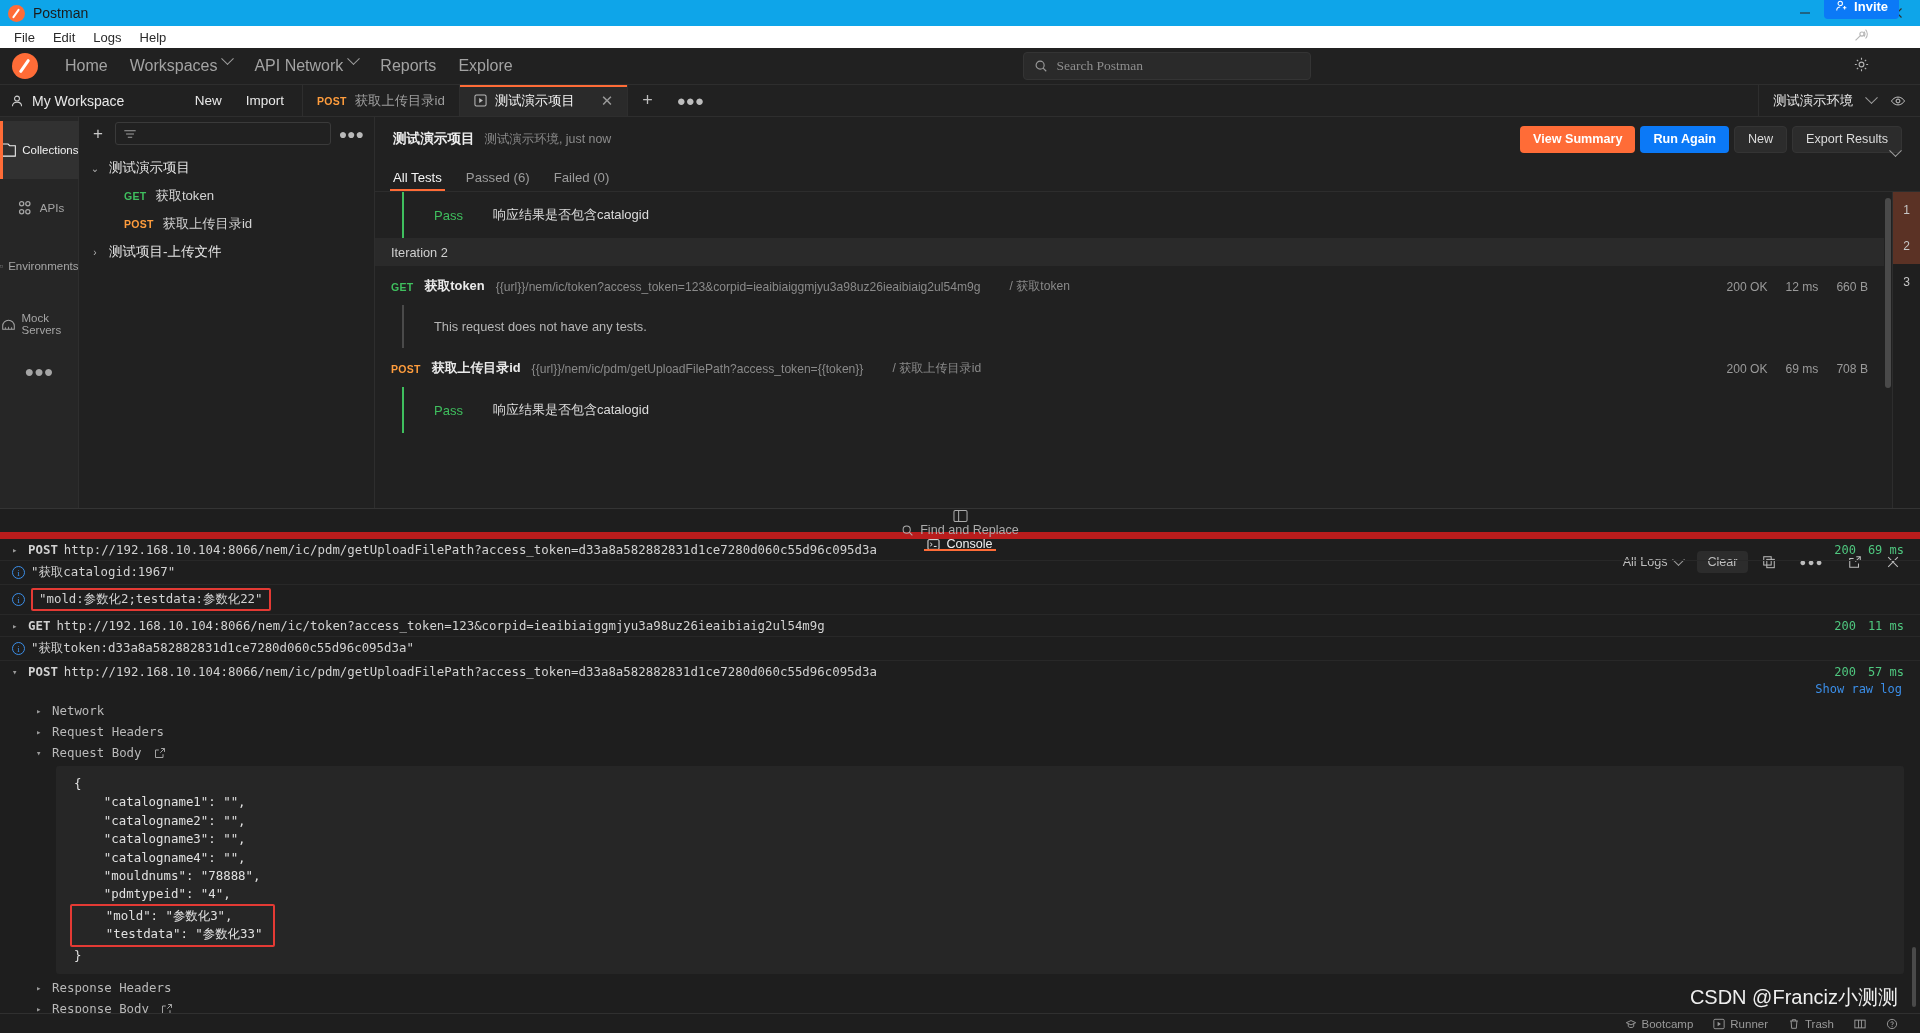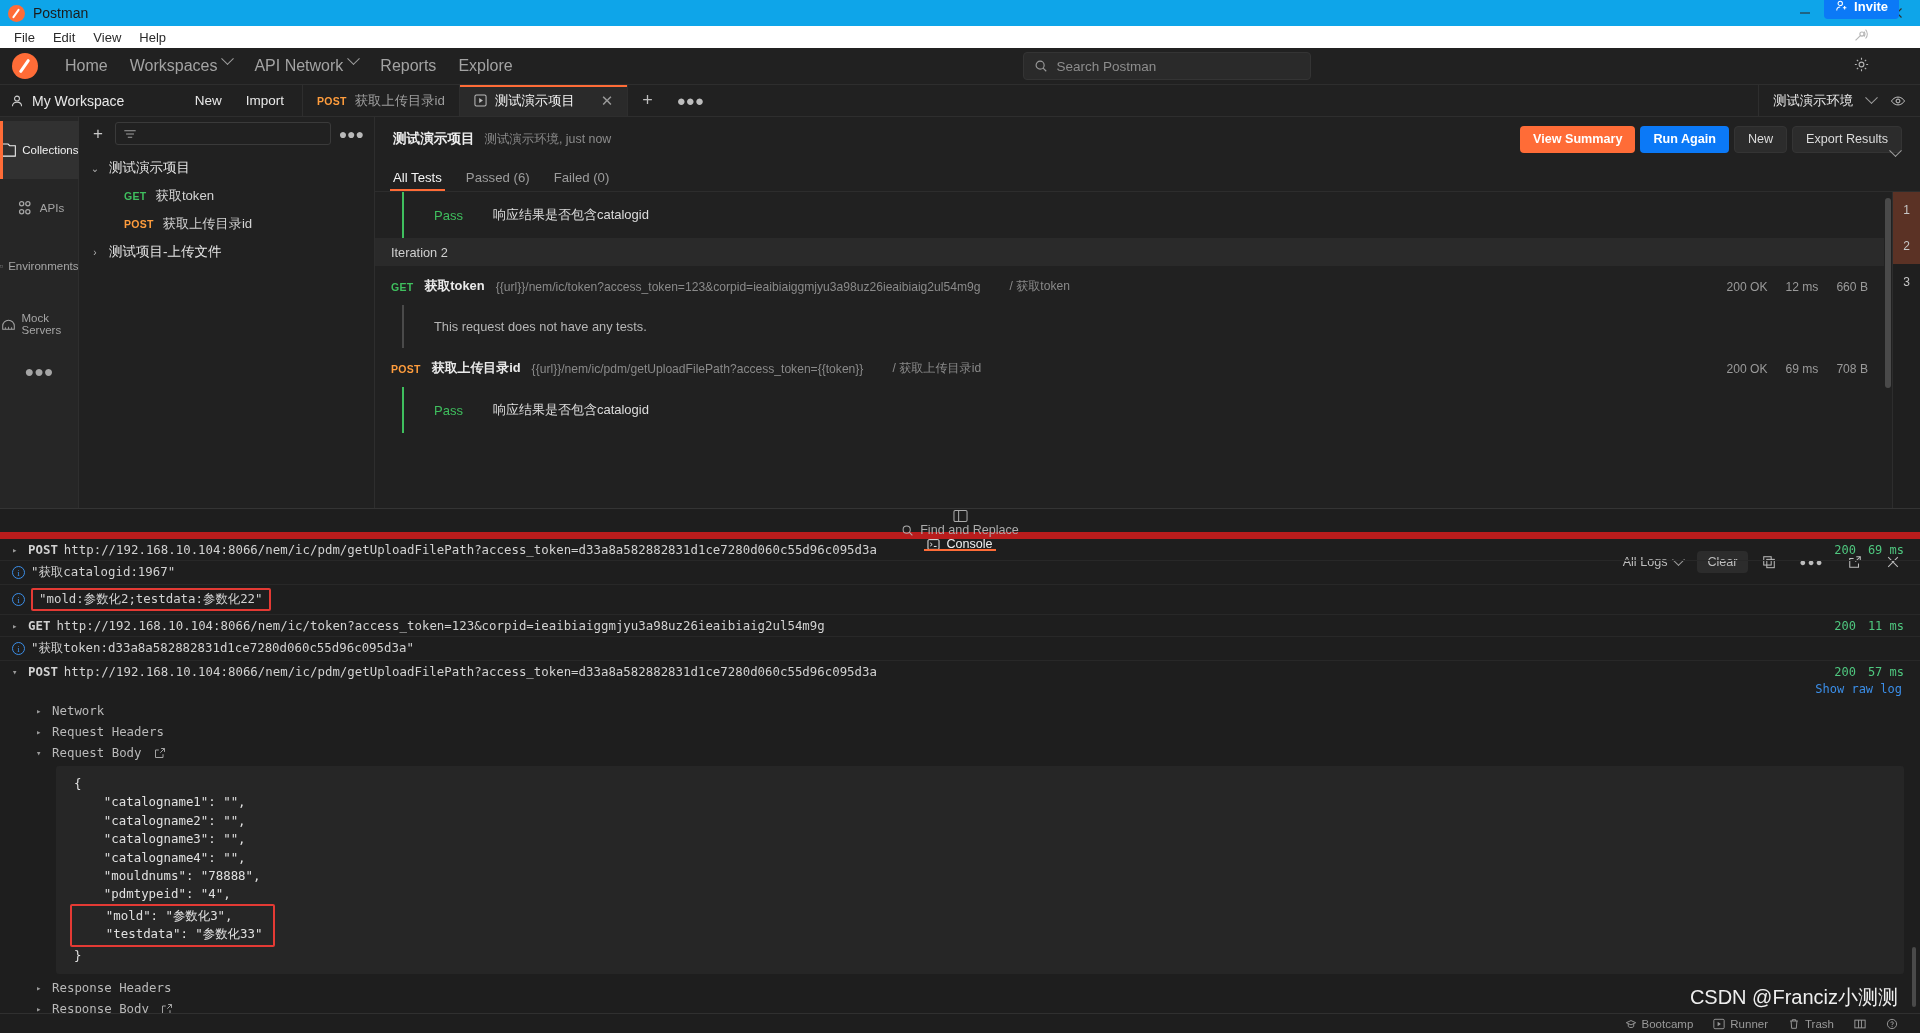--- a/index.html
+++ b/index.html
@@ -258,7 +258,7 @@
   <div class="menubar">
     <span>File</span>
     <span>Edit</span>
-    <span>View</span>
+    <span>Logs</span>
     <span>Help</span>
   </div>
 

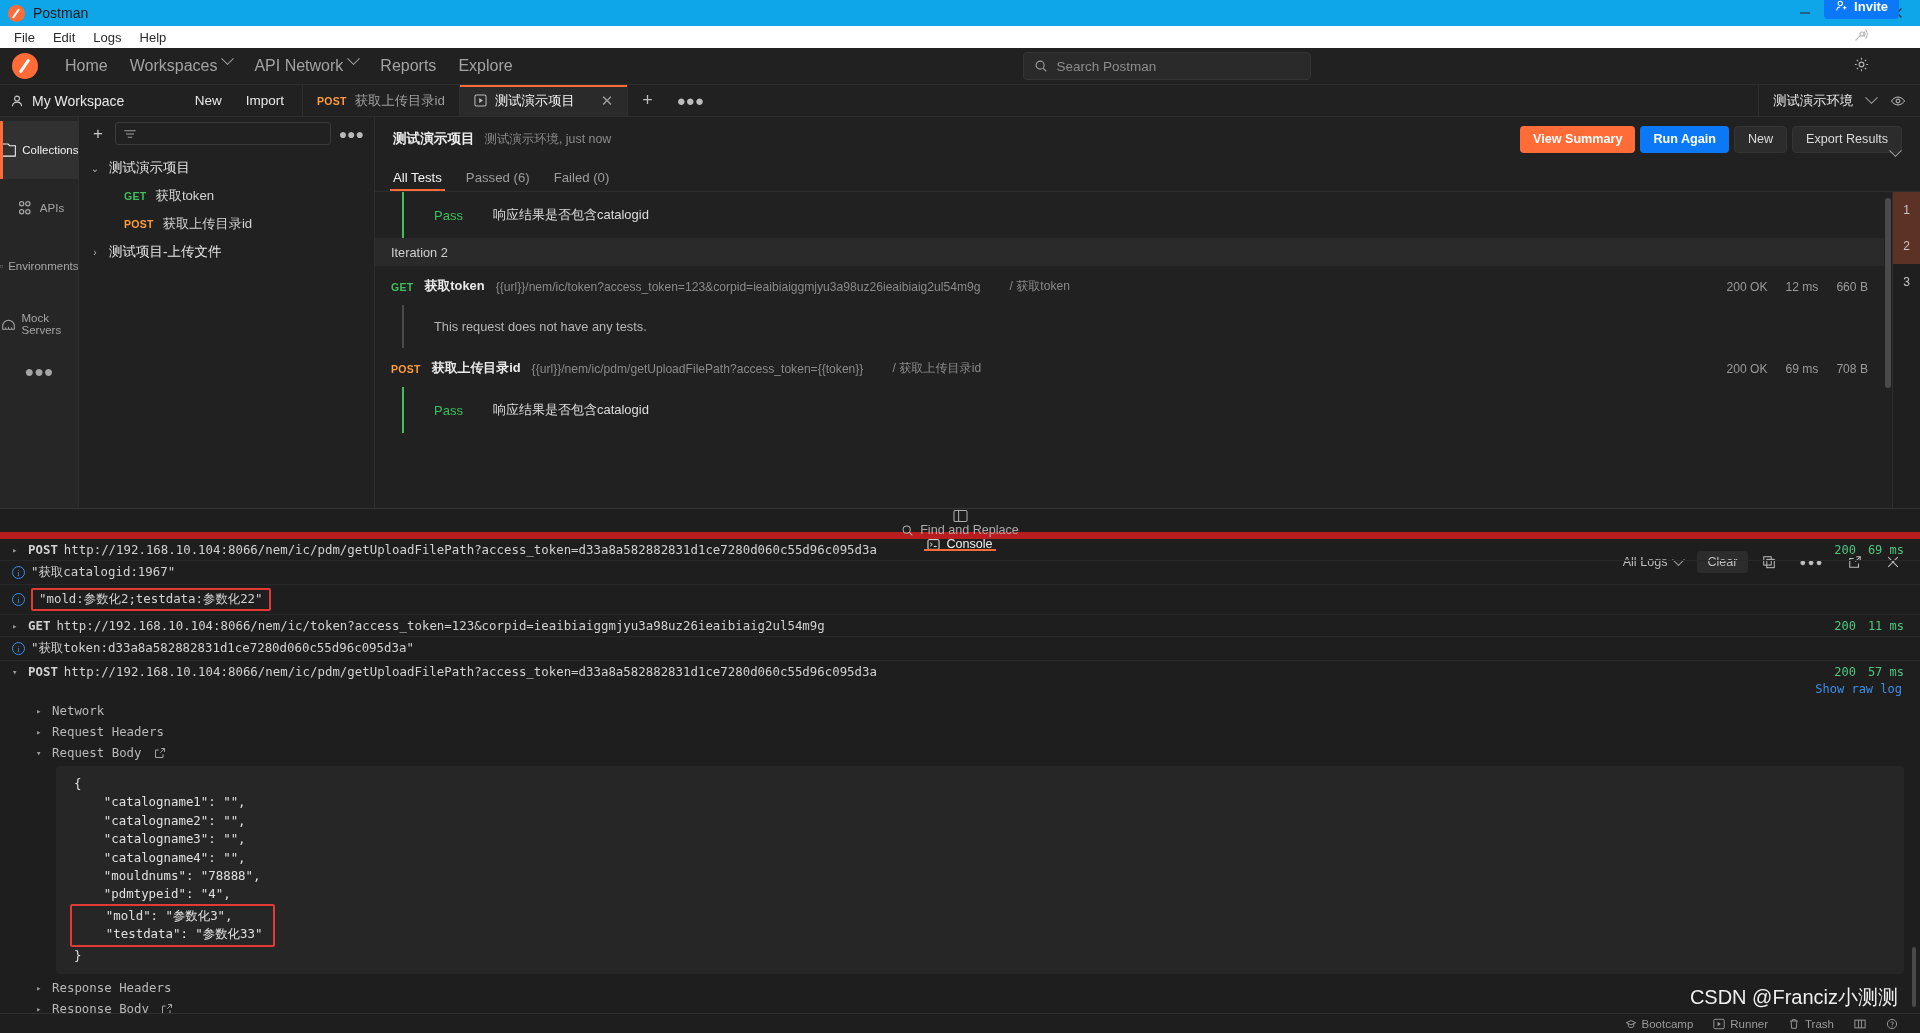--- a/index.html
+++ b/index.html
@@ -67,7 +67,7 @@
   .searchbox {
     width:288px; height:28px; background:#2a2a2a; border:1px solid #343434;
     border-radius:4px; display:flex; align-items:center; gap:8px;
-    padding:0 10px; color:#8d8d8d; font-size:13.5px; cursor:text;
+    padding:0 10px; color:#8d8d8d; font-size:13.5px; cursor:text;font-family:Liberation Serif, serif;
   }
   .right-tools { display:flex; align-items:center; padding-right:8px;flex-direction:column; }
   .icobtn { width:30px; height:30px; display:flex; align-items:center; justify-content:center;

